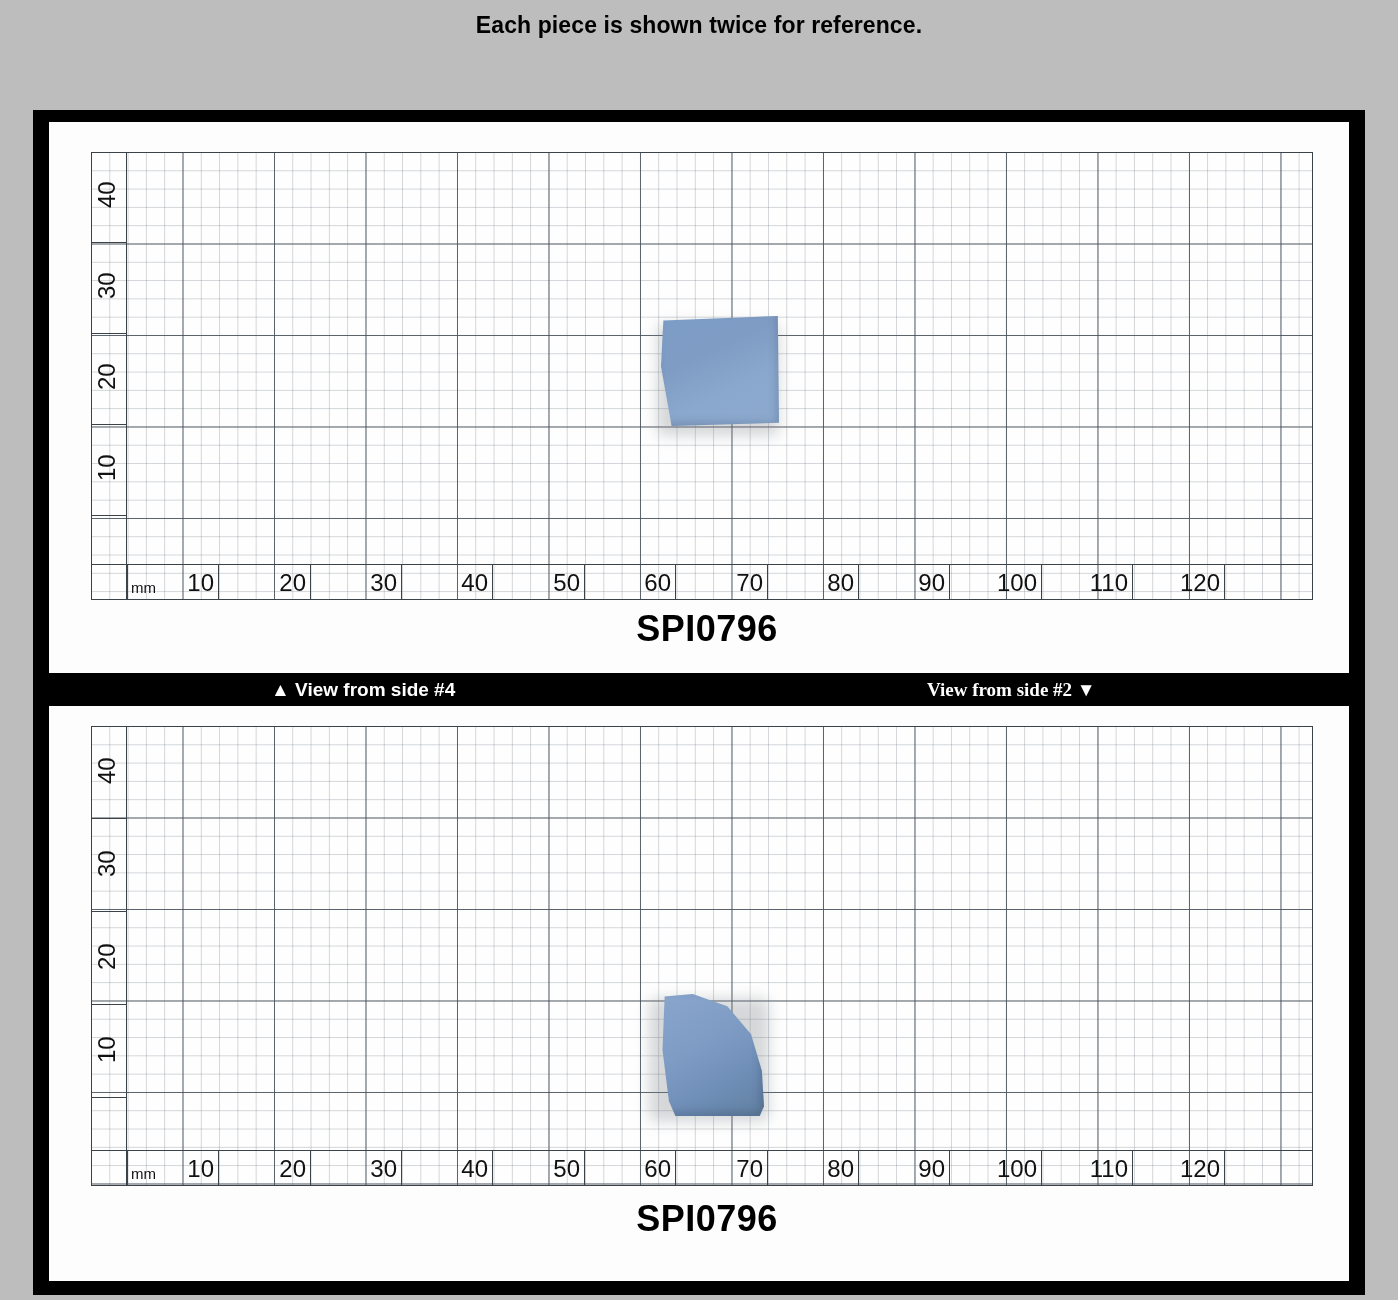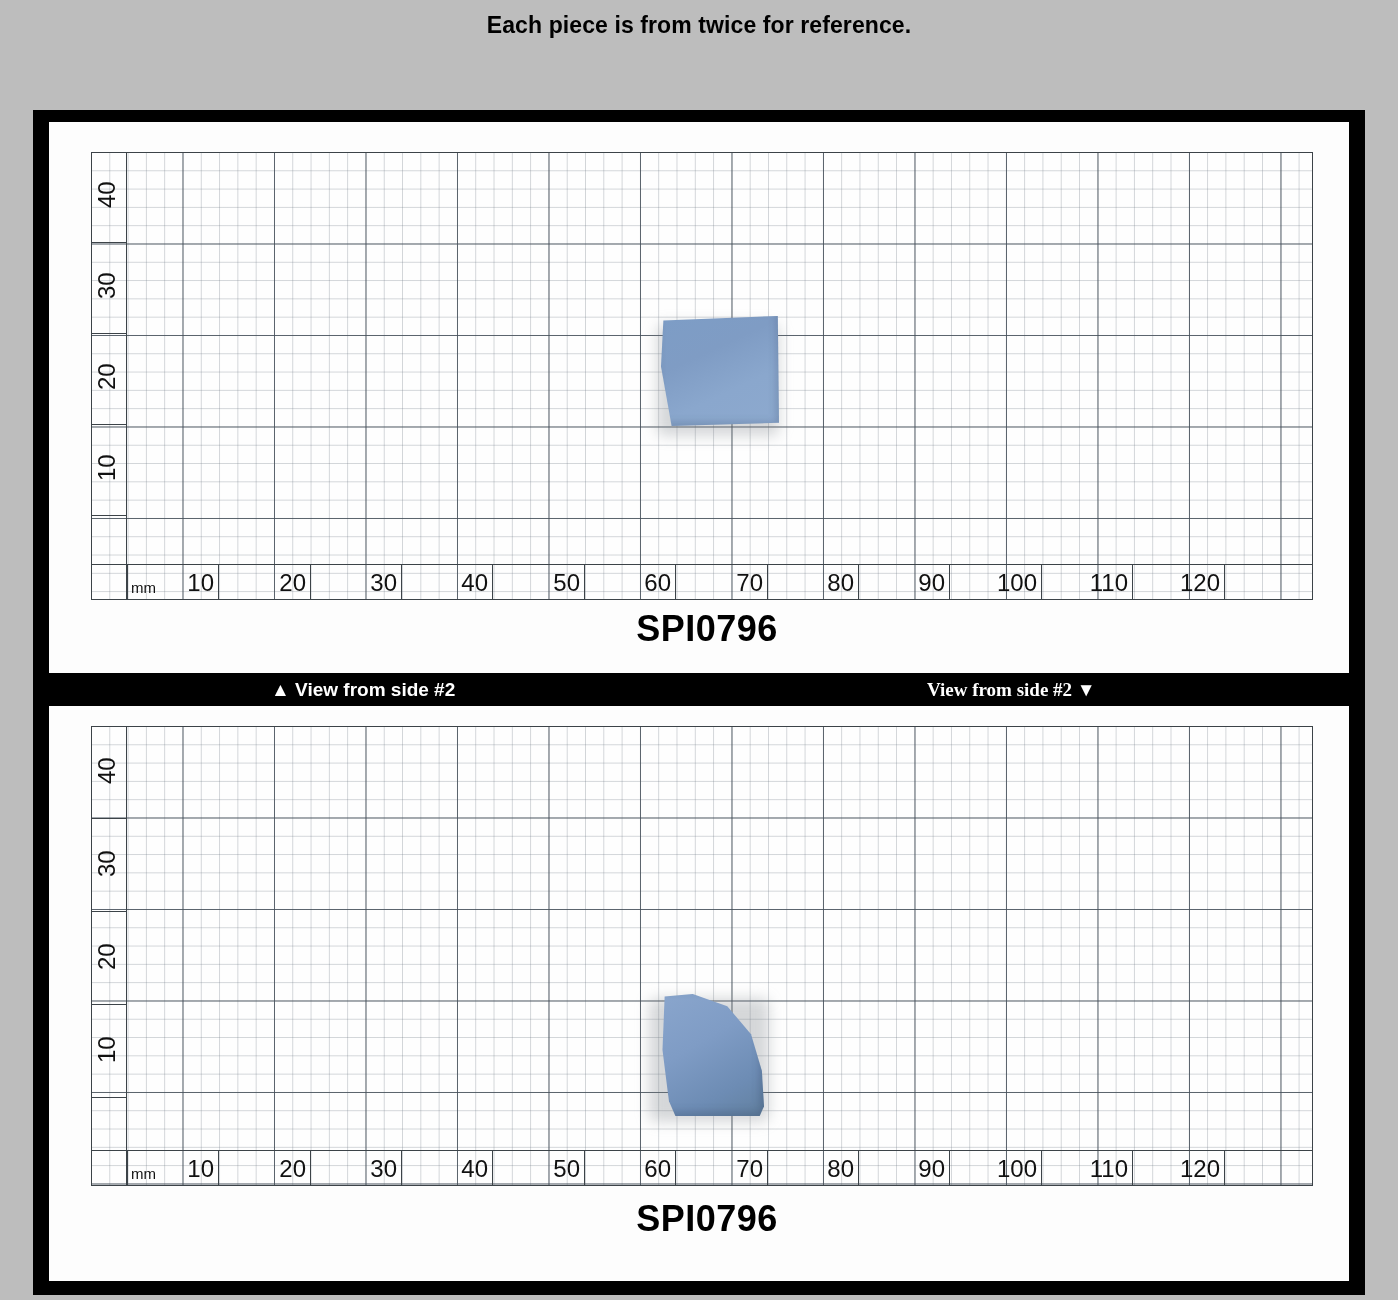--- a/index.html
+++ b/index.html
@@ -244,7 +244,7 @@
 <body>
 
 <div class="header">
-  <div class="header-title">Each piece is from twice for reference.</div>
+  <div class="header-title">Each piece is shown twice for reference.</div>
 </div>
 
 <div class="black-panel">

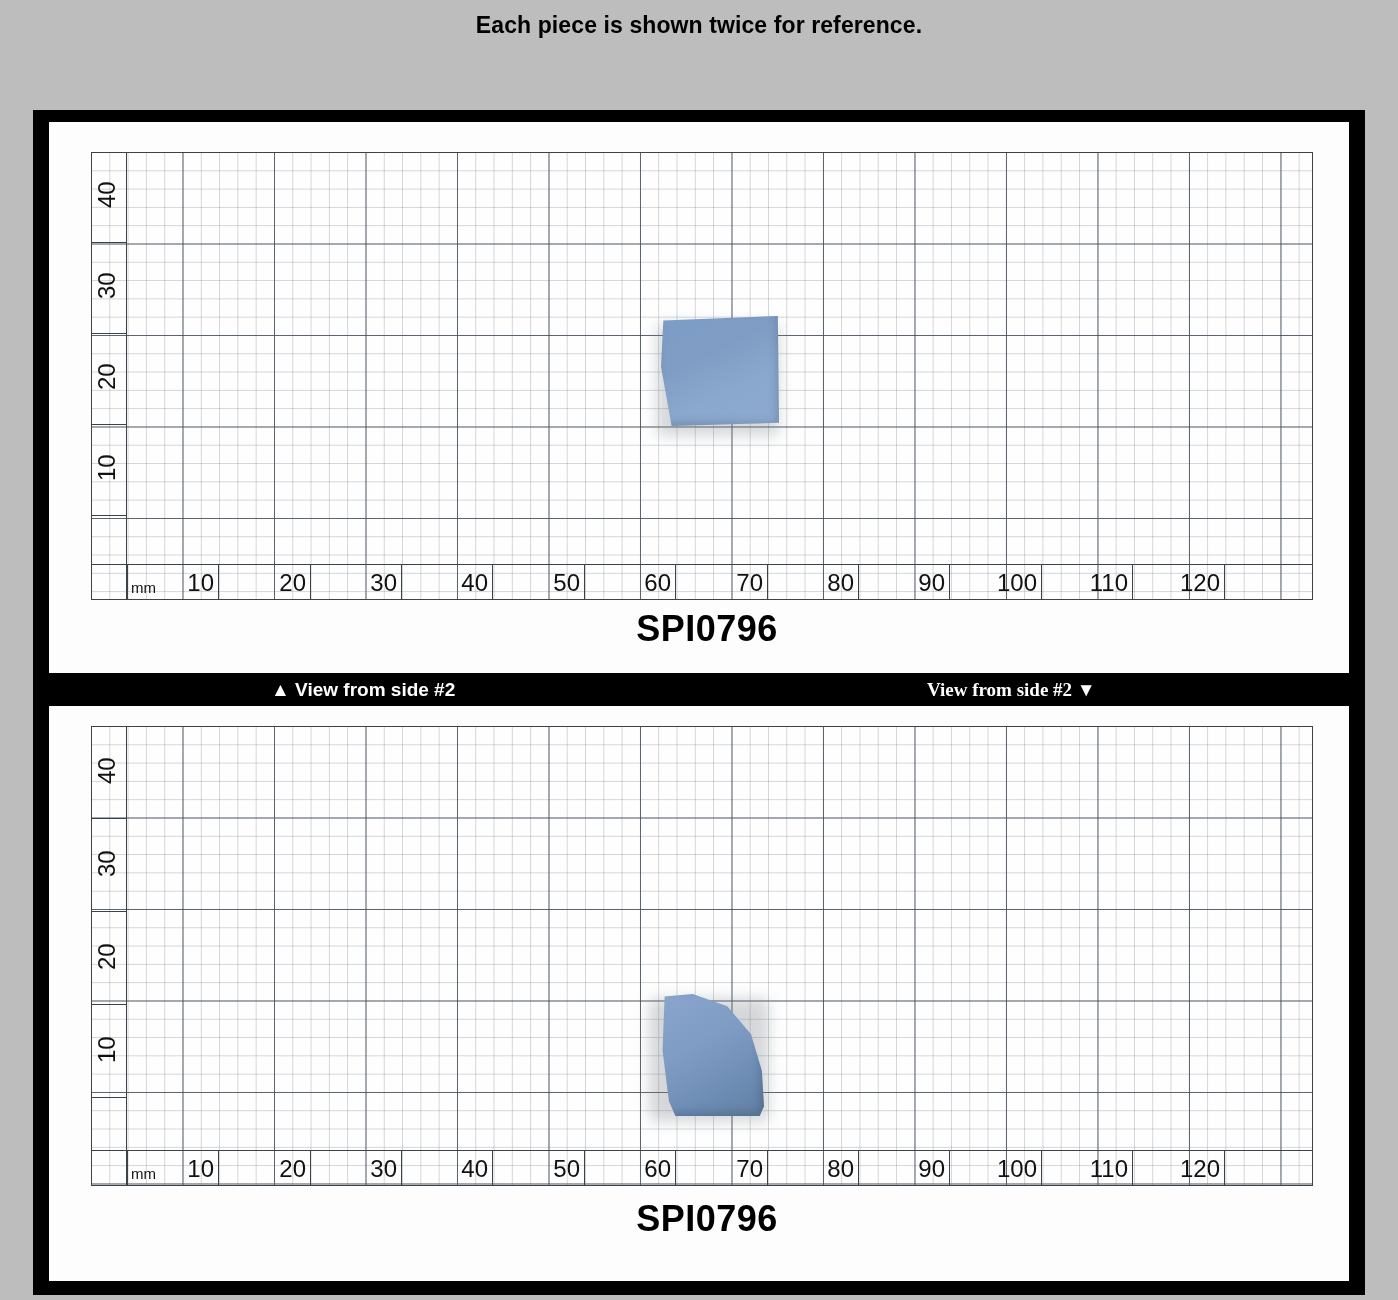--- a/index.html
+++ b/index.html
@@ -307,7 +307,7 @@
   </div>
 
   <div class="band">
-    <div class="left">▲ View from side #2</div>
+    <div class="left">▲ View from side #4</div>
     <div class="right">View from side #2 ▼</div>
   </div>
 

